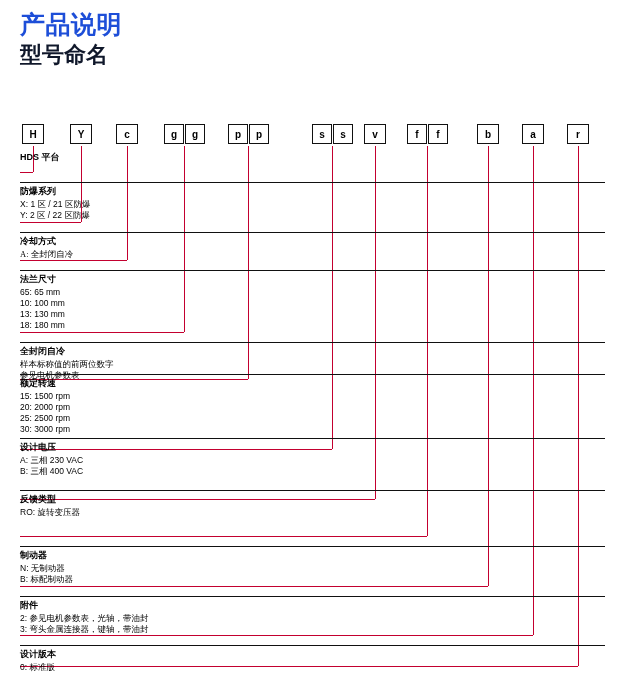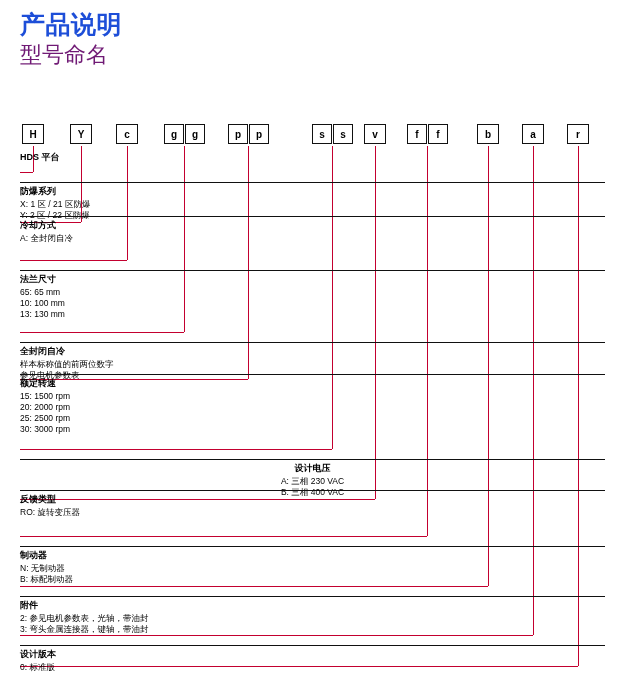--- a/index.html
+++ b/index.html
@@ -36,8 +36,8 @@
     left: 20px;
     top: 40px;
     font-size: 22px;
-    font-weight: normal;
-    color: #701a75;
+    font-weight: bold;
+    color: #0f172a;
   }
 
   

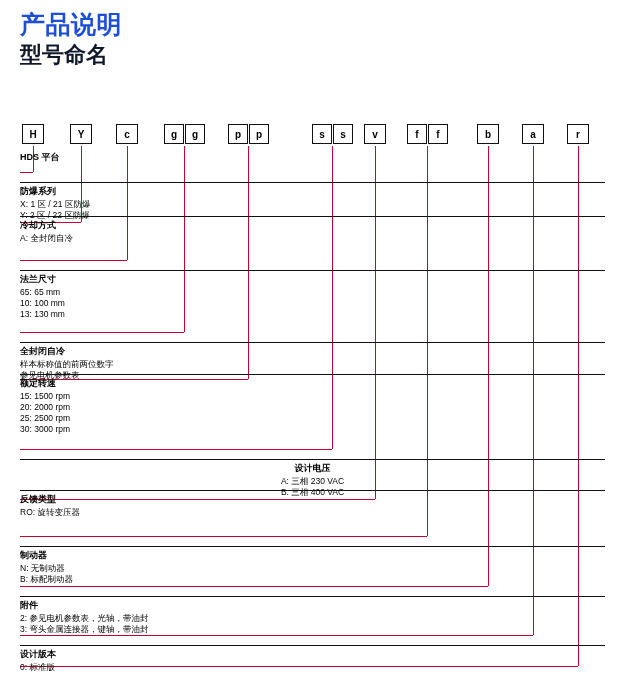--- a/index.html
+++ b/index.html
@@ -157,7 +157,7 @@
         <div class="line">X: 1 区 / 21 区防爆</div>
         <div class="line">Y: 2 区 / 22 区防爆</div>
       </div>
-      <div class="desc" style="top: 216px;">
+      <div class="desc" style="top: 232px; font-family: Liberation Serif, serif;">
         <div class="rule" style="background: rgb(17, 17, 17);"></div>
         <div class="head">冷却方式</div>
         <div class="line">A: 全封闭自冷</div>

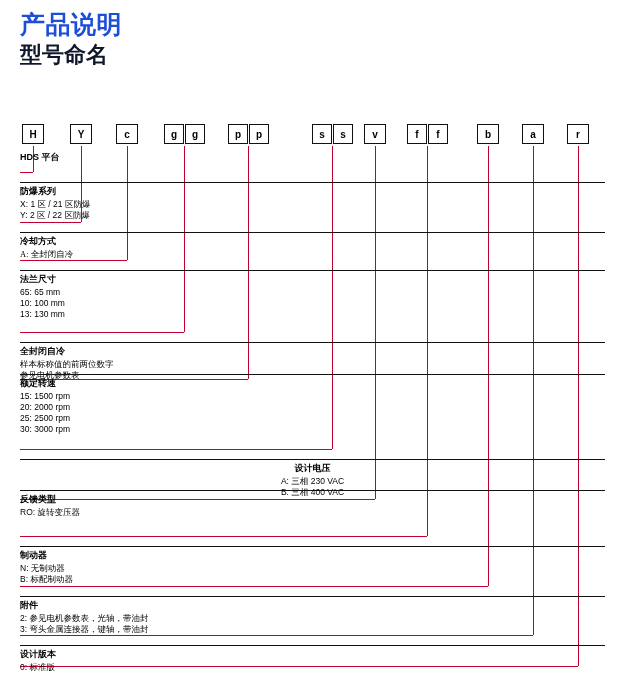--- a/index.html
+++ b/index.html
@@ -168,6 +168,7 @@
         <div class="line">65: 65 mm</div>
         <div class="line">10: 100 mm</div>
         <div class="line">13: 130 mm</div>
+        <div class="line">18: 180 mm</div>
       </div>
       <div class="desc" style="top: 342px;">
         <div class="rule" style="background: rgb(17, 17, 17);"></div>

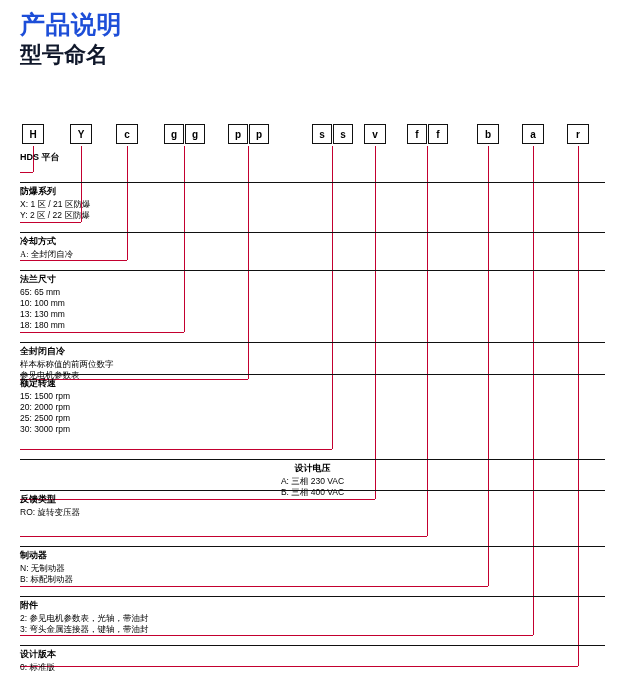--- a/index.html
+++ b/index.html
@@ -184,7 +184,7 @@
         <div class="line">25: 2500 rpm</div>
         <div class="line">30: 3000 rpm</div>
       </div>
-      <div class="desc" style="top: 459px; text-align: center;">
+      <div class="desc" style="top: 438px;">
         <div class="rule" style="background: rgb(17, 17, 17);"></div>
         <div class="head">设计电压</div>
         <div class="line">A: 三相 230 VAC</div>

